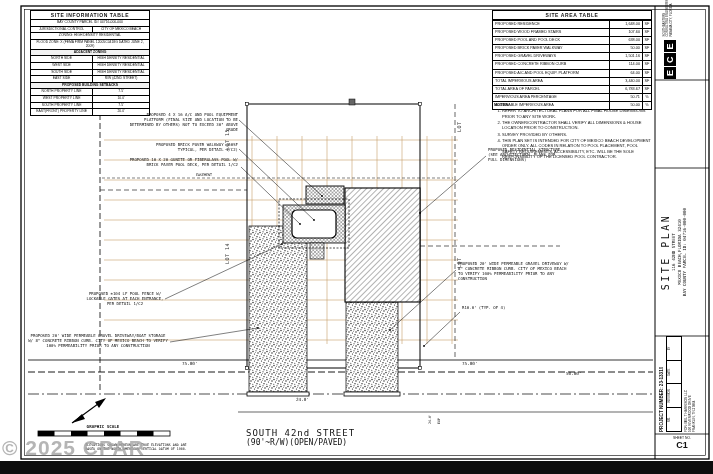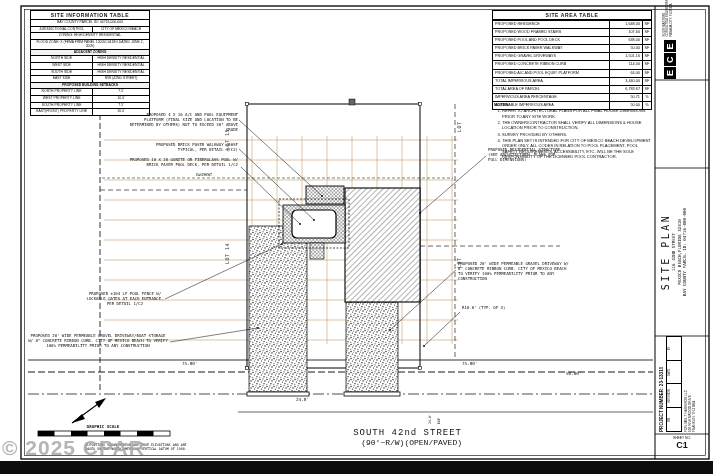--- a/index.html
+++ b/index.html
@@ -319,7 +319,7 @@
   <div class="v tiny mono" style="left:428px;top:424px;width:26px;">24.0'</div>
   <div class="v tiny mono" style="left:437px;top:424px;width:26px;">EOP</div>
 
-  <div class="abs mono" style="left:262px;top:428px;width:200px;text-align:right;font-family:Liberation Mono, monospace;">
+  <div class="abs mono" style="left:246px;top:428px;width:200px;text-align:left;">
     <div style="font-size:9px;letter-spacing:1px;">SOUTH 42nd STREET</div>
     <div style="font-size:8px;">(90'~R/W)(OPEN/PAVED)</div>
   </div>

